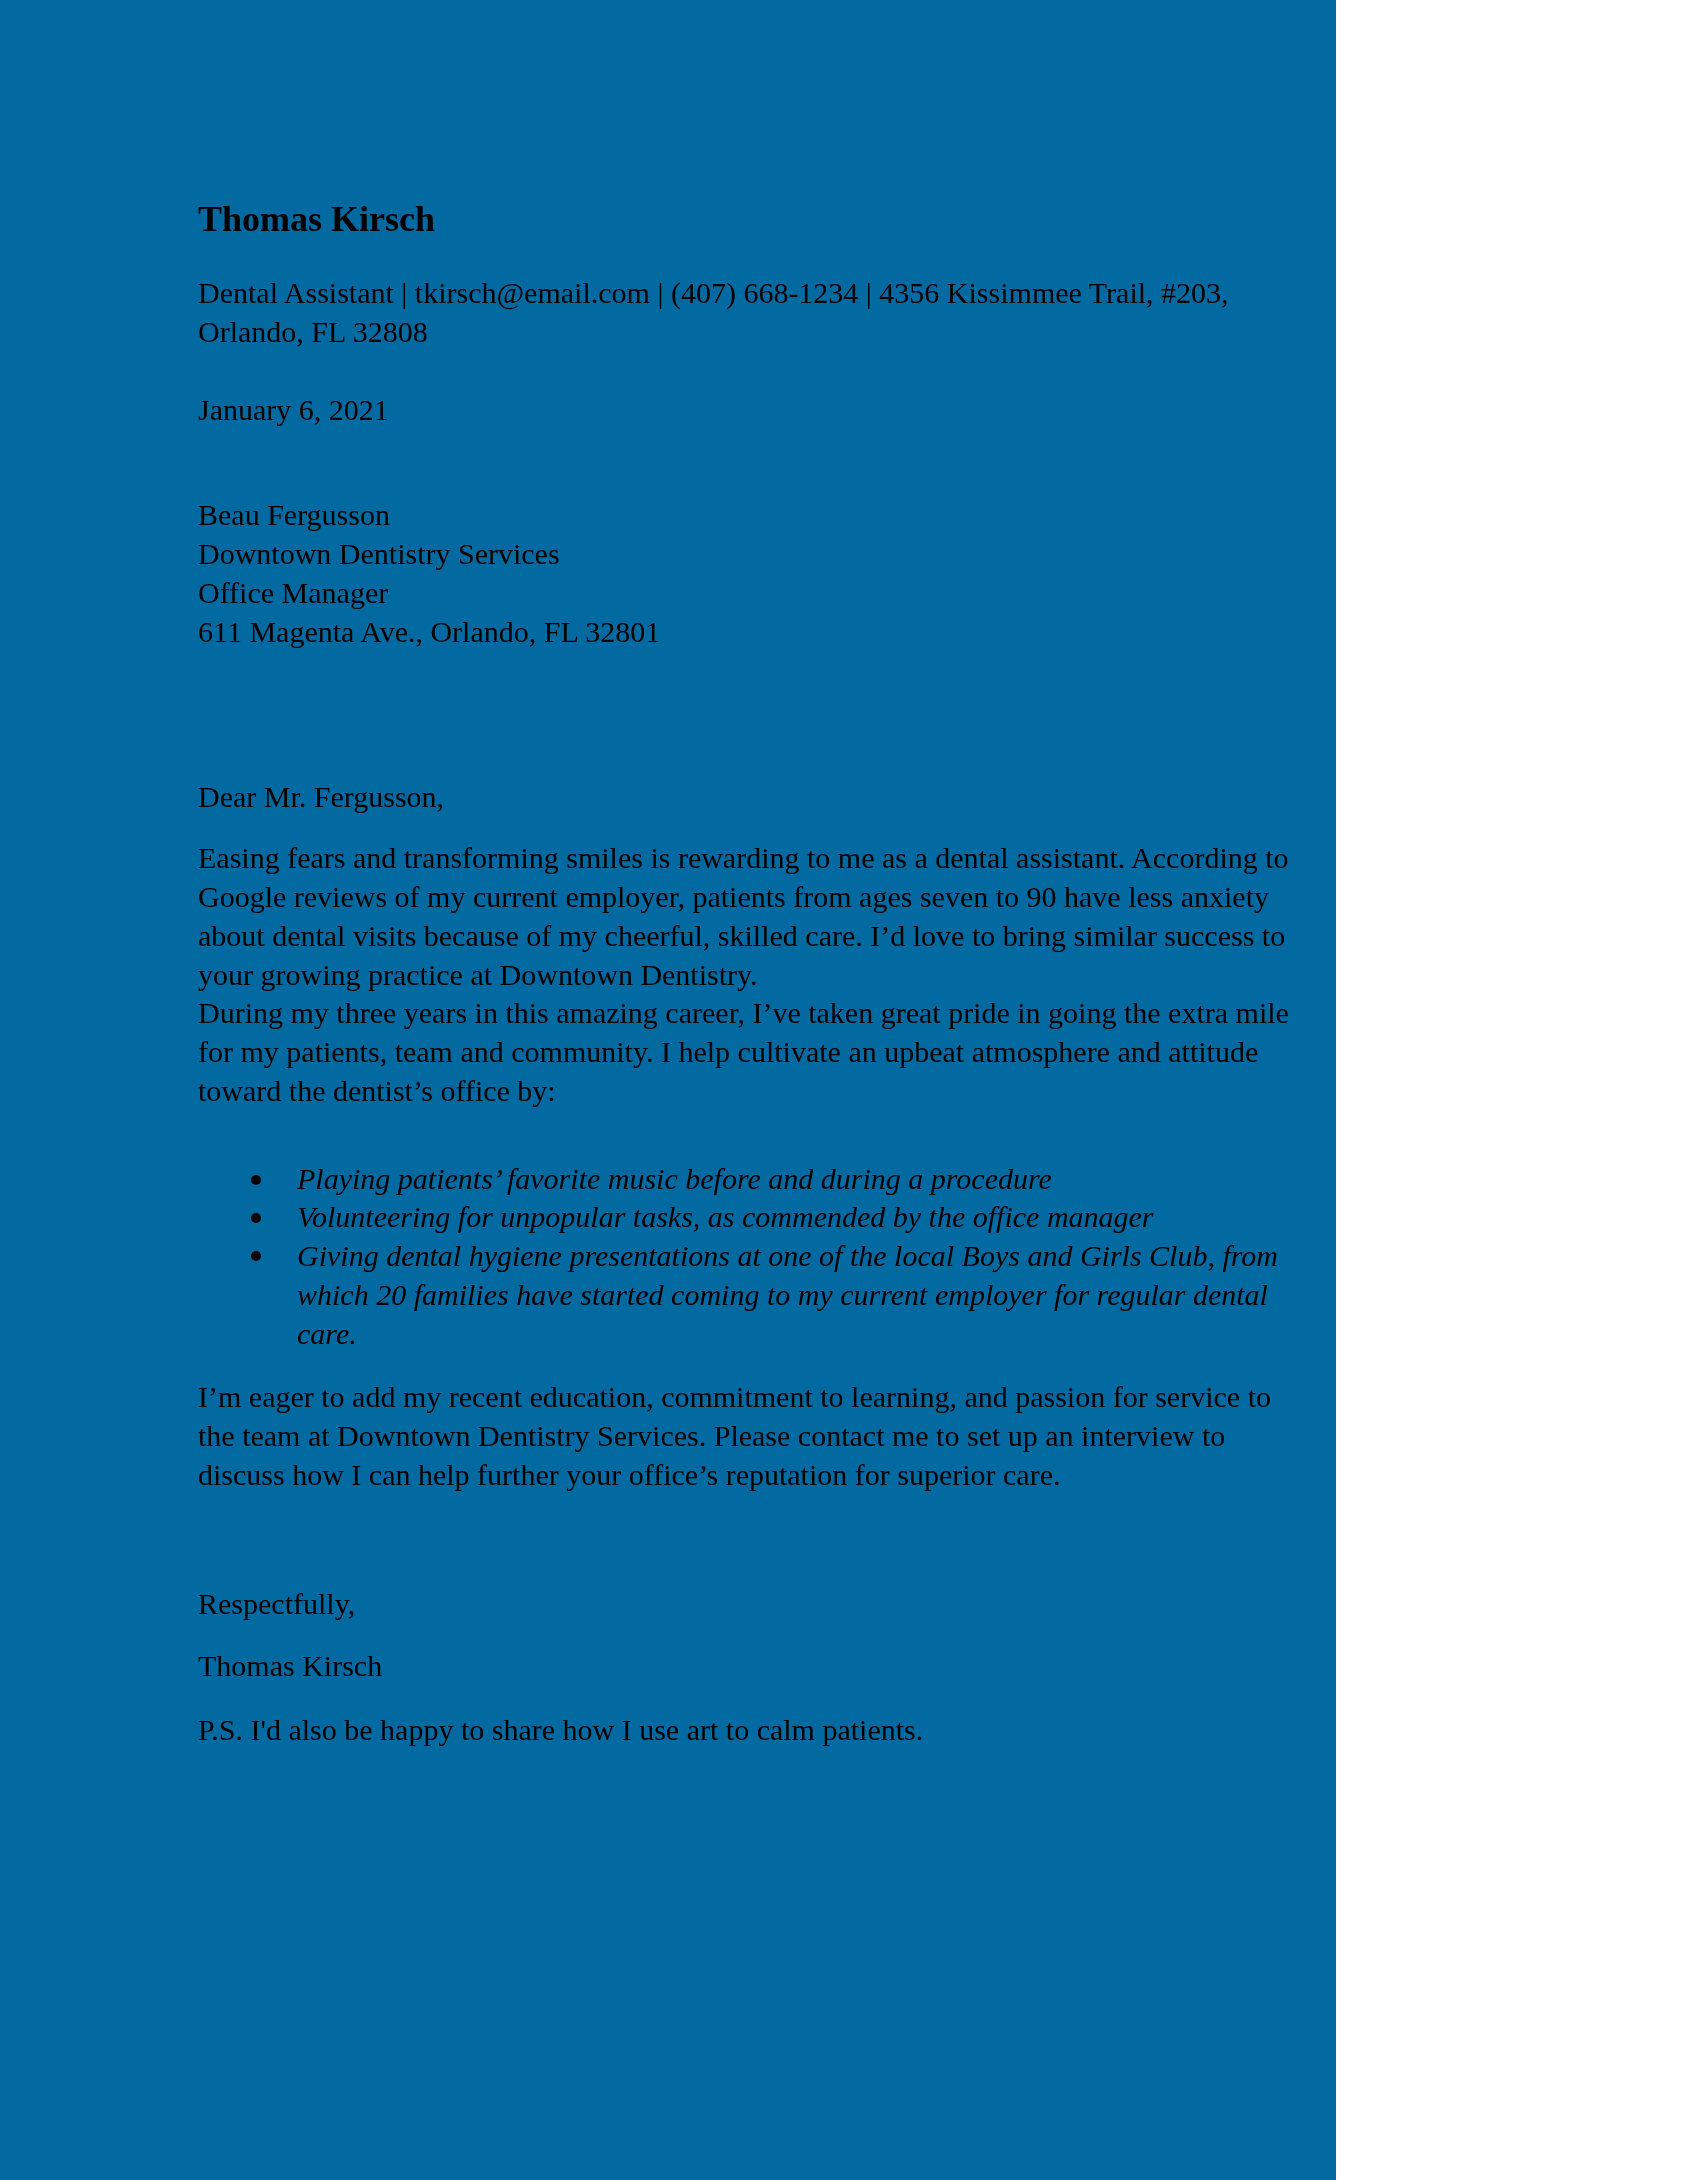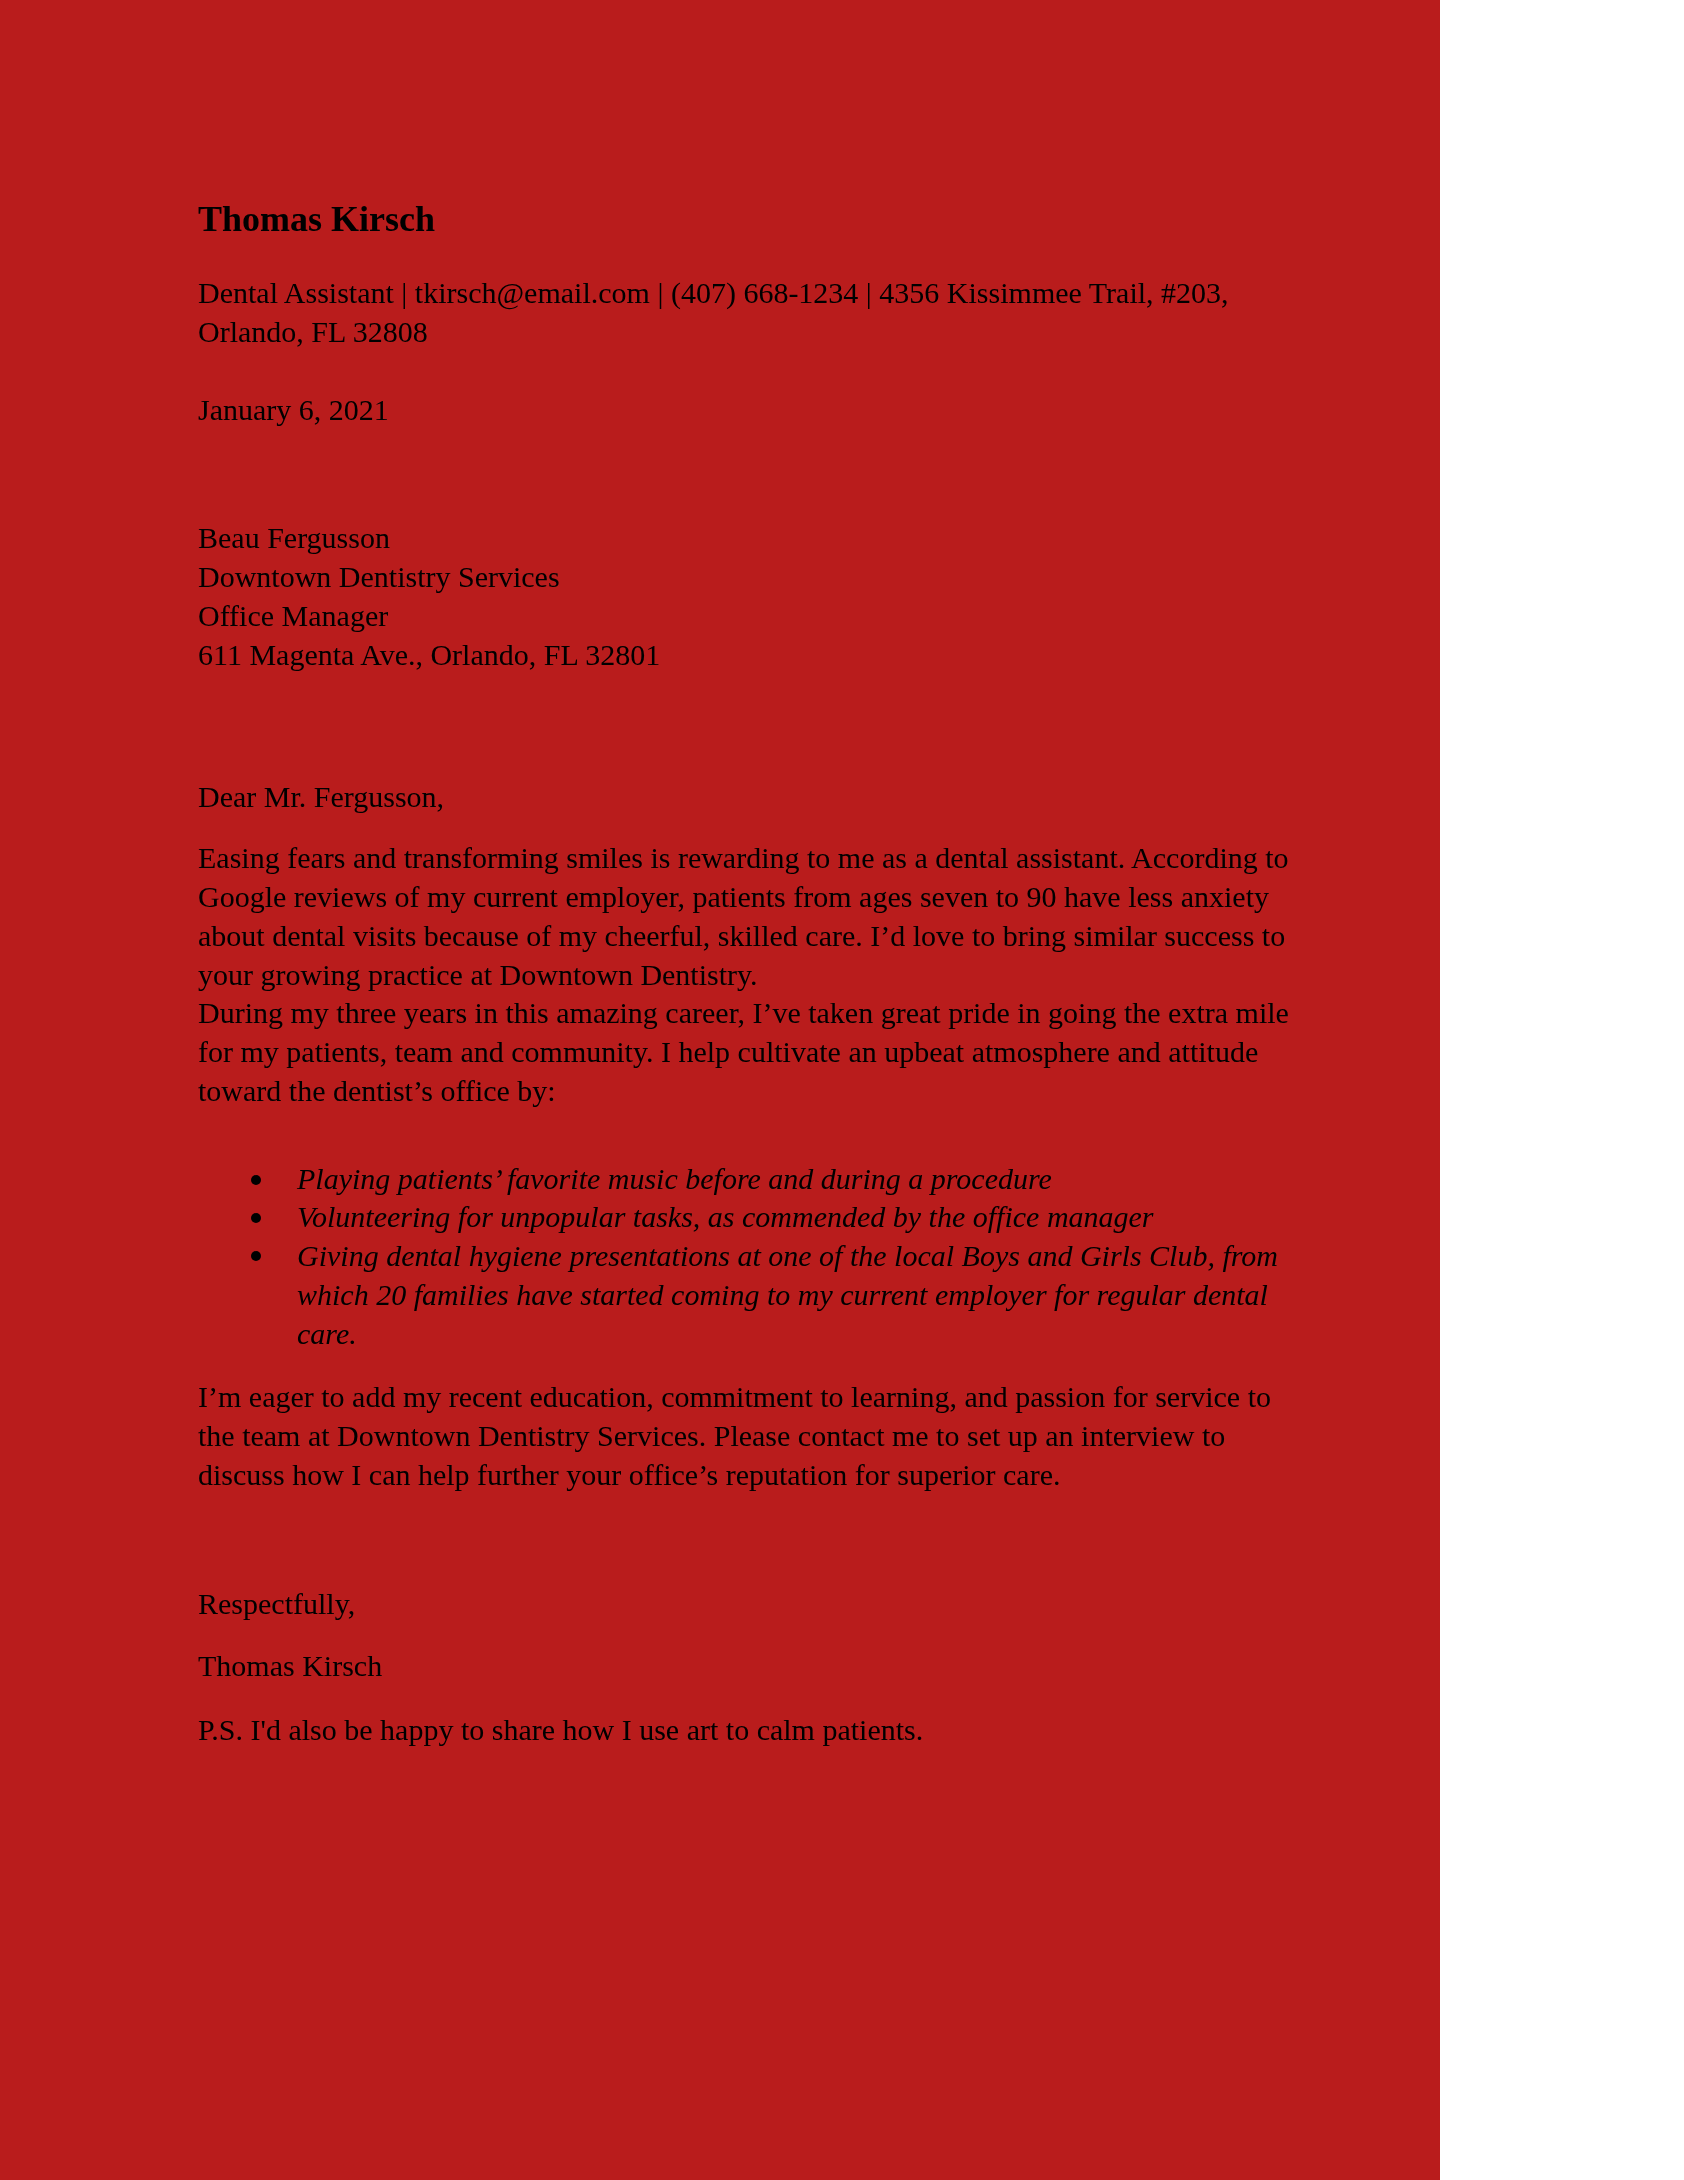--- a/index.html
+++ b/index.html
@@ -18,9 +18,9 @@
     .page {
       position: absolute;
       left: 0; top: 0;
-      width: 1440px;
+      width: 1336px;
       height: 2181px;
-      background: #b91c1c;
+      background: #0369a1;
     }
     .blk {
       position: absolute;

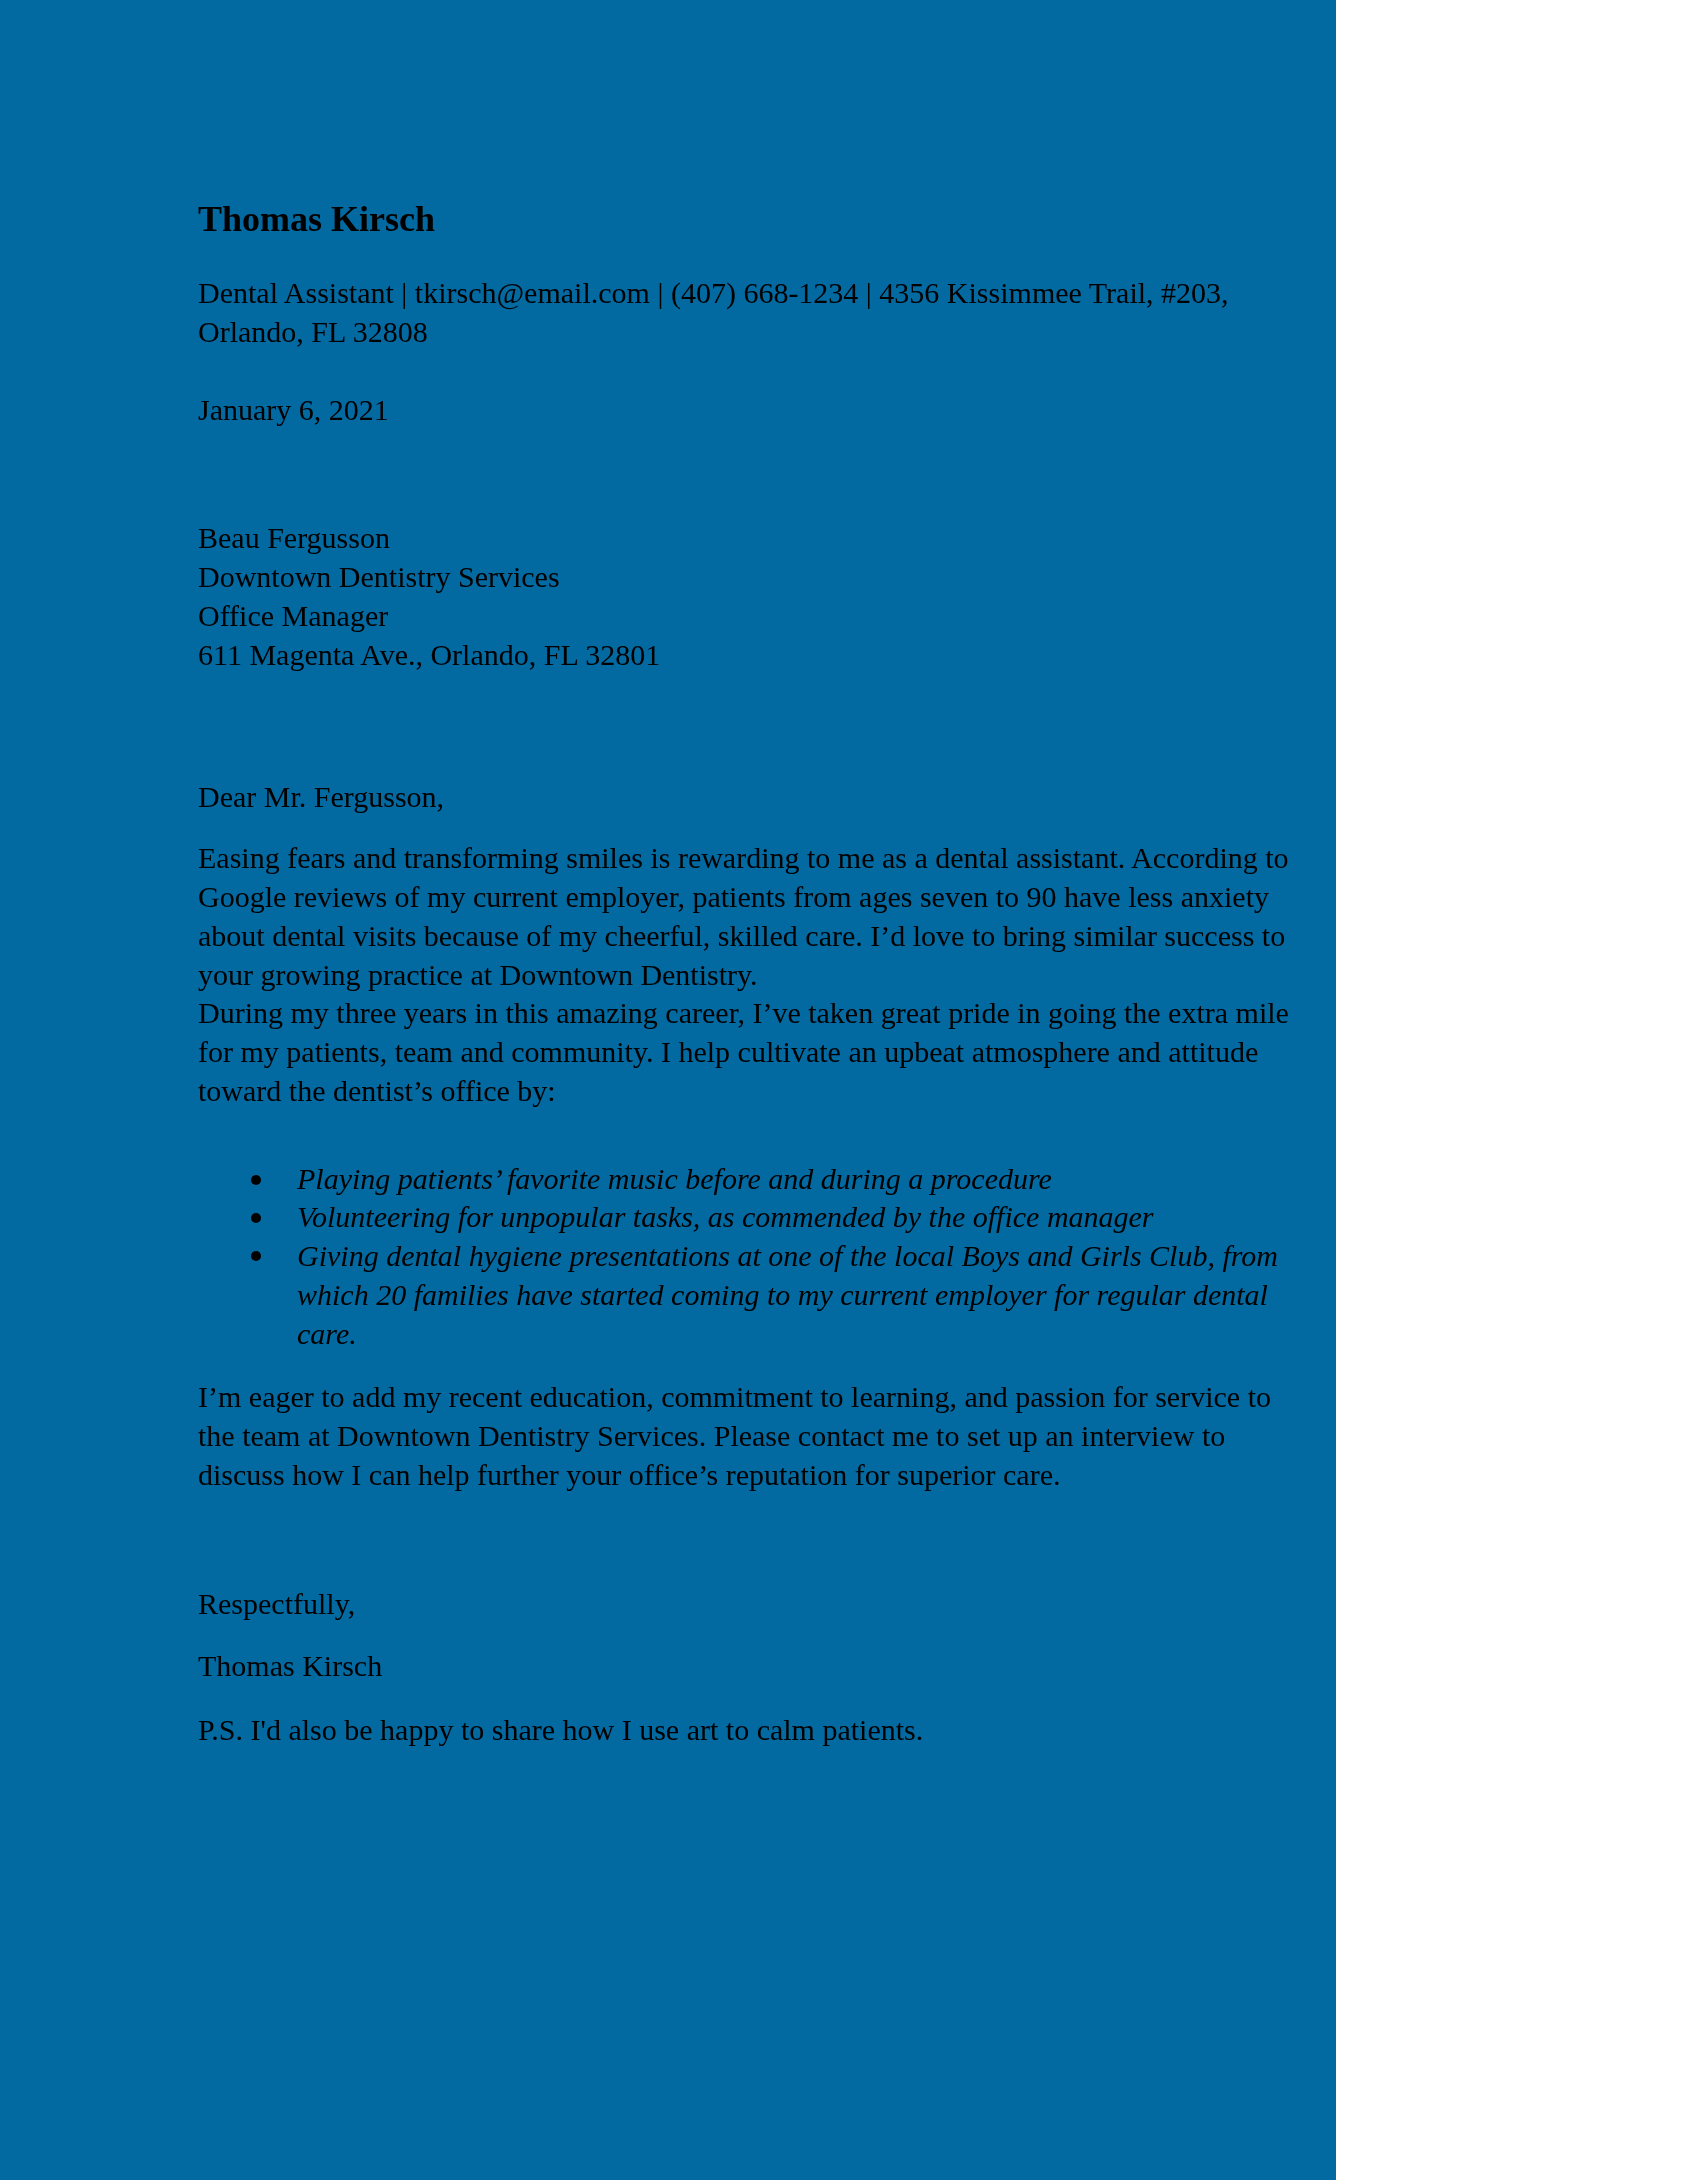--- a/index.html
+++ b/index.html
@@ -38,7 +38,7 @@
     }
     .contact { top: 245px; margin-top: 28px; }
     .date { top: 390px; }
-    .recipient { top: 518px; }
+    .recipient { top: 495px; }
     .salutation { top: 777px; }
     .p1 { top: 838px; }
     .p2 { top: 993px; }

